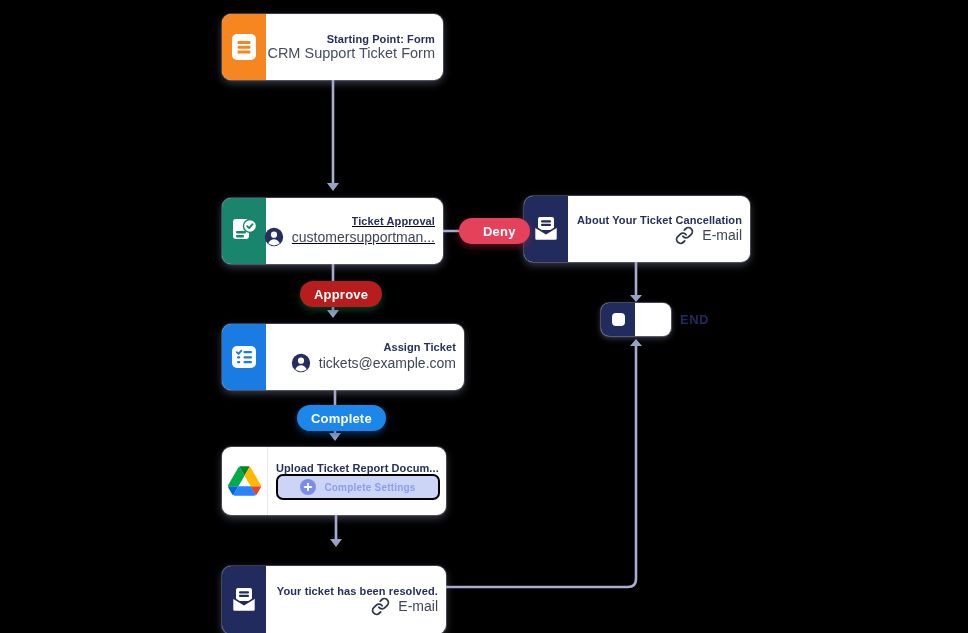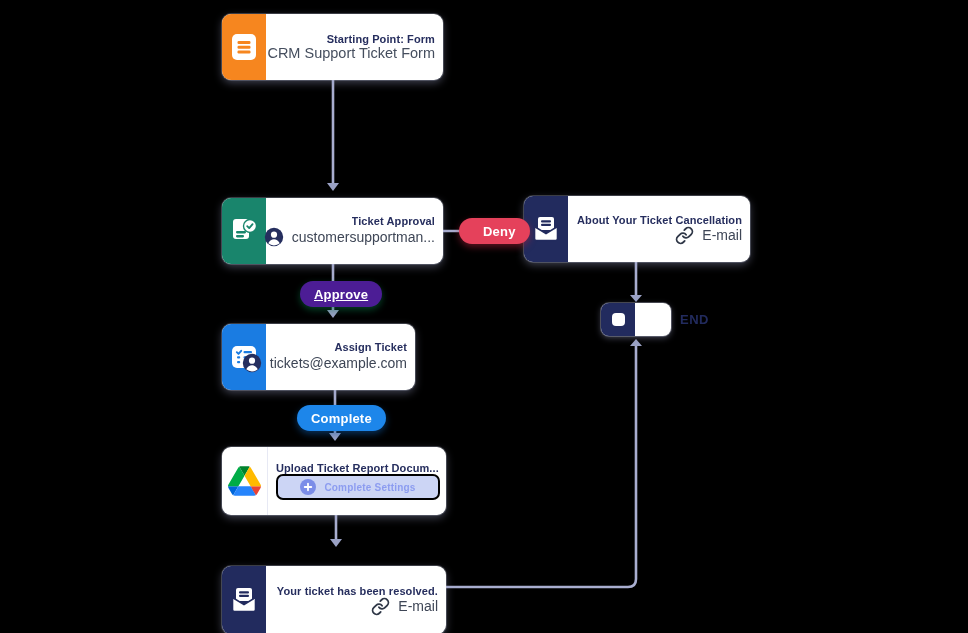--- a/index.html
+++ b/index.html
@@ -84,7 +84,7 @@
     </div>
   </div>
 
-  <div class="node" style="left:222px;top:198px;width:221px;height:66px;">
+  <div class="node" style="left:222px;top:198px;width:221px;height:66px;text-decoration:underline;">
     <div class="bar bar-green">
       <svg width="30" height="30" viewBox="0 0 30 30">
         <rect x="4" y="3" width="16" height="20" rx="3" fill="#fff"></rect>

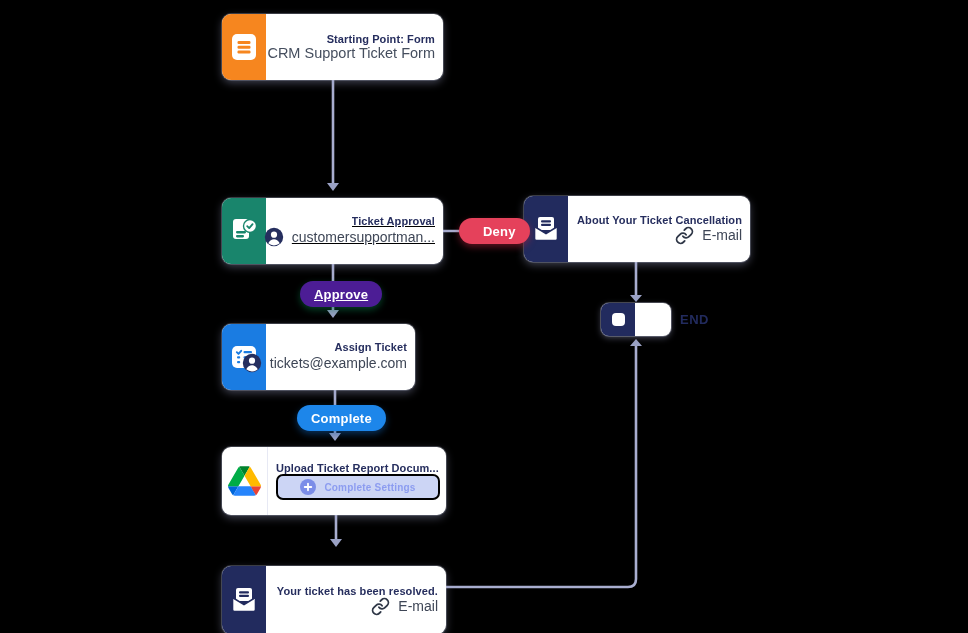--- a/index.html
+++ b/index.html
@@ -26,7 +26,7 @@
     border-radius:14px;color:#fff;font-size:13px;font-weight:700;padding:0 14px;letter-spacing:.2px;
   }
   .badge-deny{background:#e5415b;box-shadow:0 3px 7px rgba(170,35,60,.55);}
-  .badge-approve{background:#4c1d95;box-shadow:0 3px 7px rgba(10,115,70,.55);text-decoration:underline;}
+  .badge-approve{background:#b91c1c;box-shadow:0 3px 7px rgba(10,115,70,.55);}
   .badge-complete{background:#1d86ea;box-shadow:0 3px 7px rgba(15,90,165,.55);}
   
   .icon-cell{width:46px;flex:0 0 46px;display:flex;align-items:center;justify-content:center;border-right:1px solid #e7e9f4;}

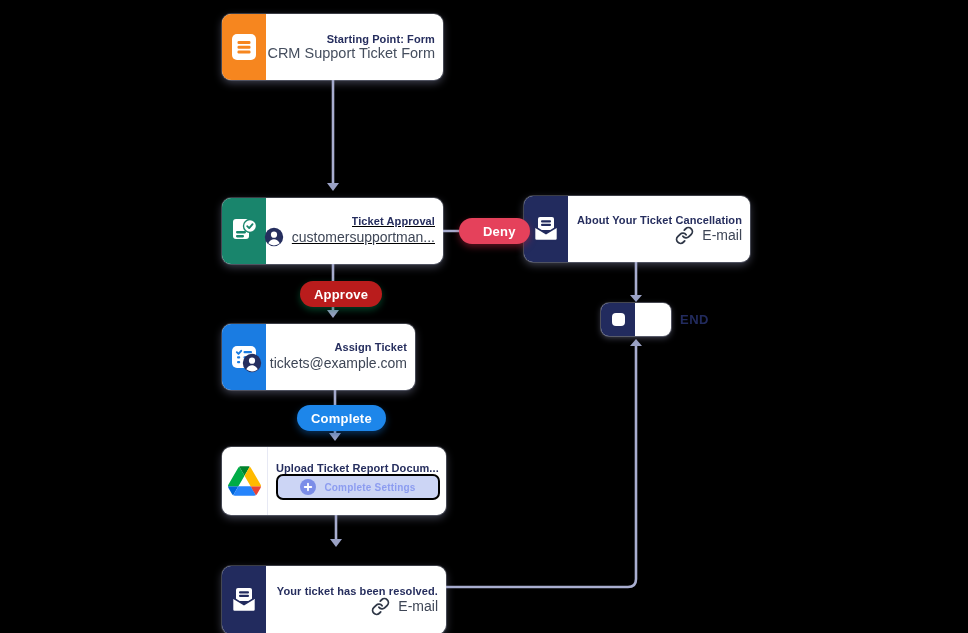--- a/index.html
+++ b/index.html
@@ -140,7 +140,7 @@
 
   <div class="badge badge-approve" style="left:300px;top:281px;">Approve</div>
 
-  <div class="node" style="left:222px;top:324px;width:193px;height:66px;">
+  <div class="node" style="left:222px;top:324px;width:242px;height:66px;">
     <div class="bar bar-blue">
       <svg width="28" height="26" viewBox="0 0 28 26">
         <rect x="2" y="2" width="24" height="22" rx="5" fill="#fff"></rect>

